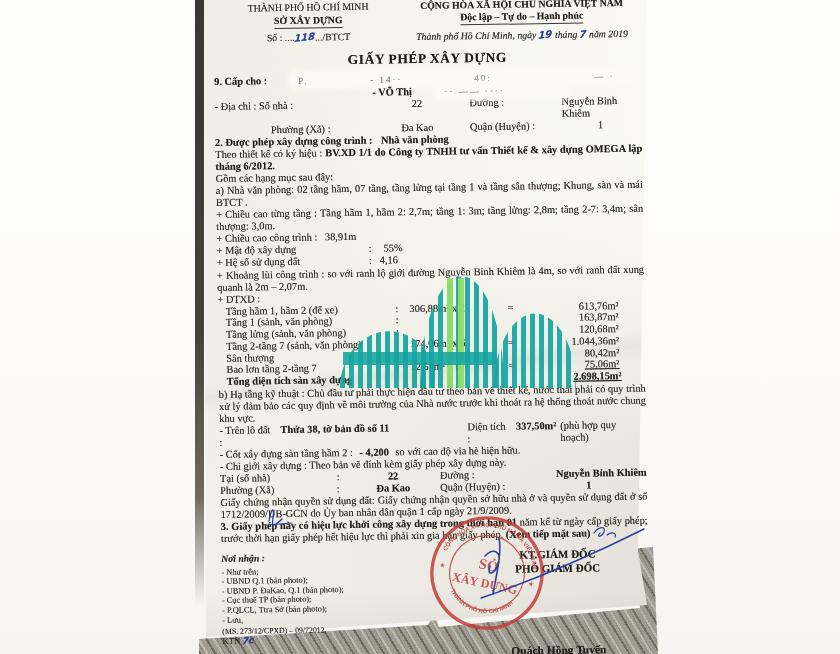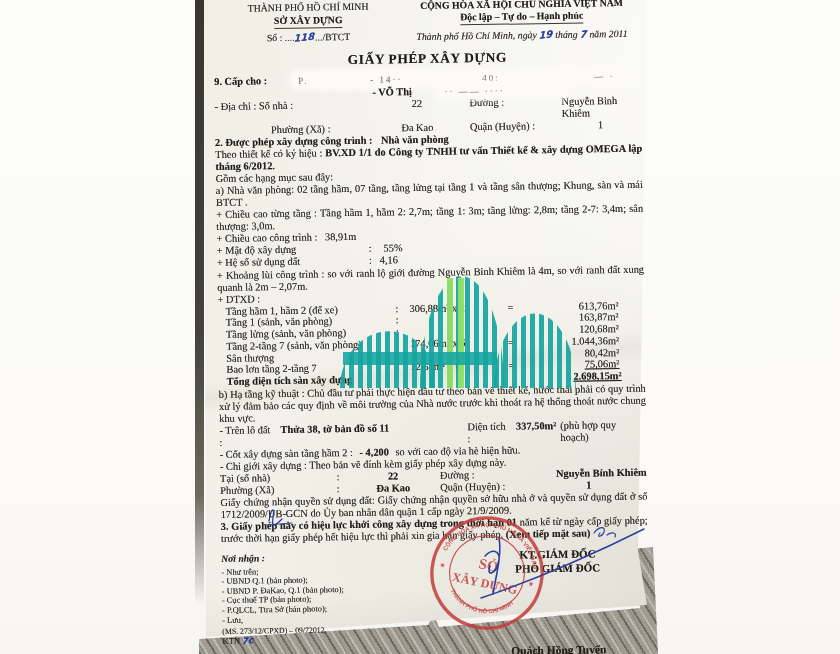--- a/index.html
+++ b/index.html
@@ -114,7 +114,7 @@
           <span class="ink">19</span>
           <span>tháng</span>
           <span class="ink">7</span>
-          <span>năm 2011</span>
+          <span>năm 2019</span>
         </div>
       </div>
     </div>

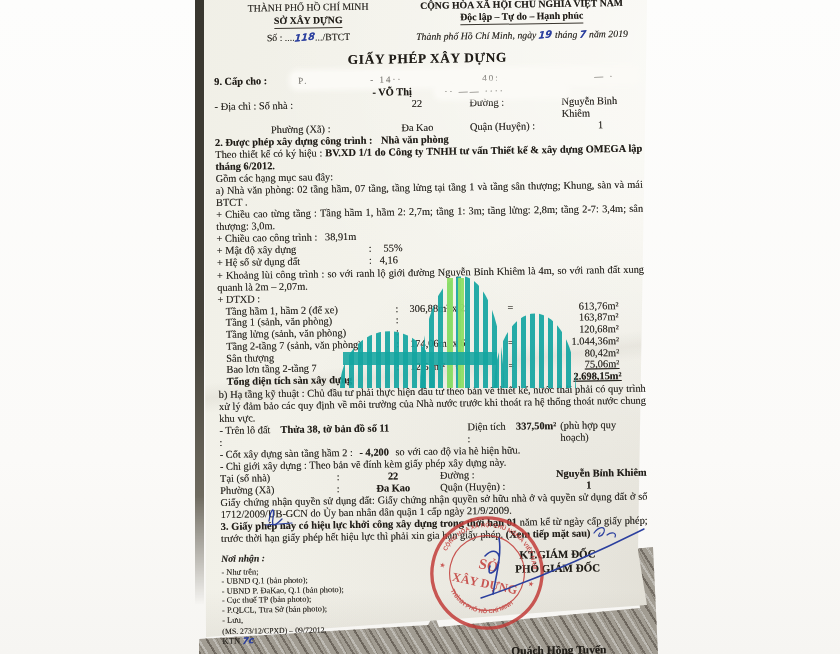--- a/index.html
+++ b/index.html
@@ -126,7 +126,7 @@
       <div class="blob" style="left:78px;top:-2px;width:345px;height:15px;"></div>
       <span class="trace" style="left:84px;top:1px;">P.</span>
       <span class="trace" style="left:156px;top:1px;">- 14··</span>
-      <span class="trace" style="left:268px;top:1px;">40:</span>
+      <span class="trace" style="left:260px;top:1px;">40:</span>
       <span class="trace" style="left:380px;top:1px;">— ·</span>
     </div>
     <div class="ln" style="height:12px;">

